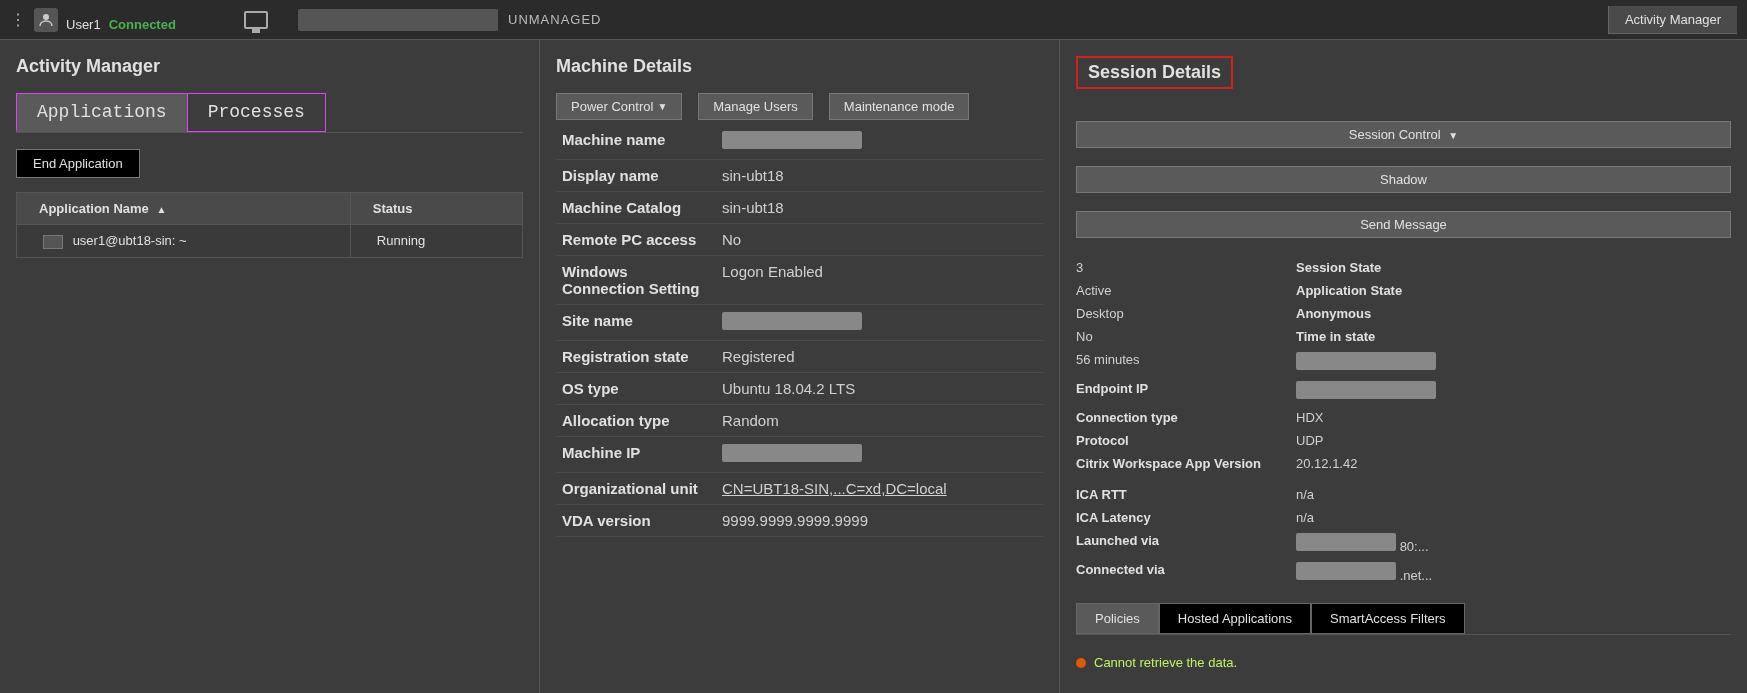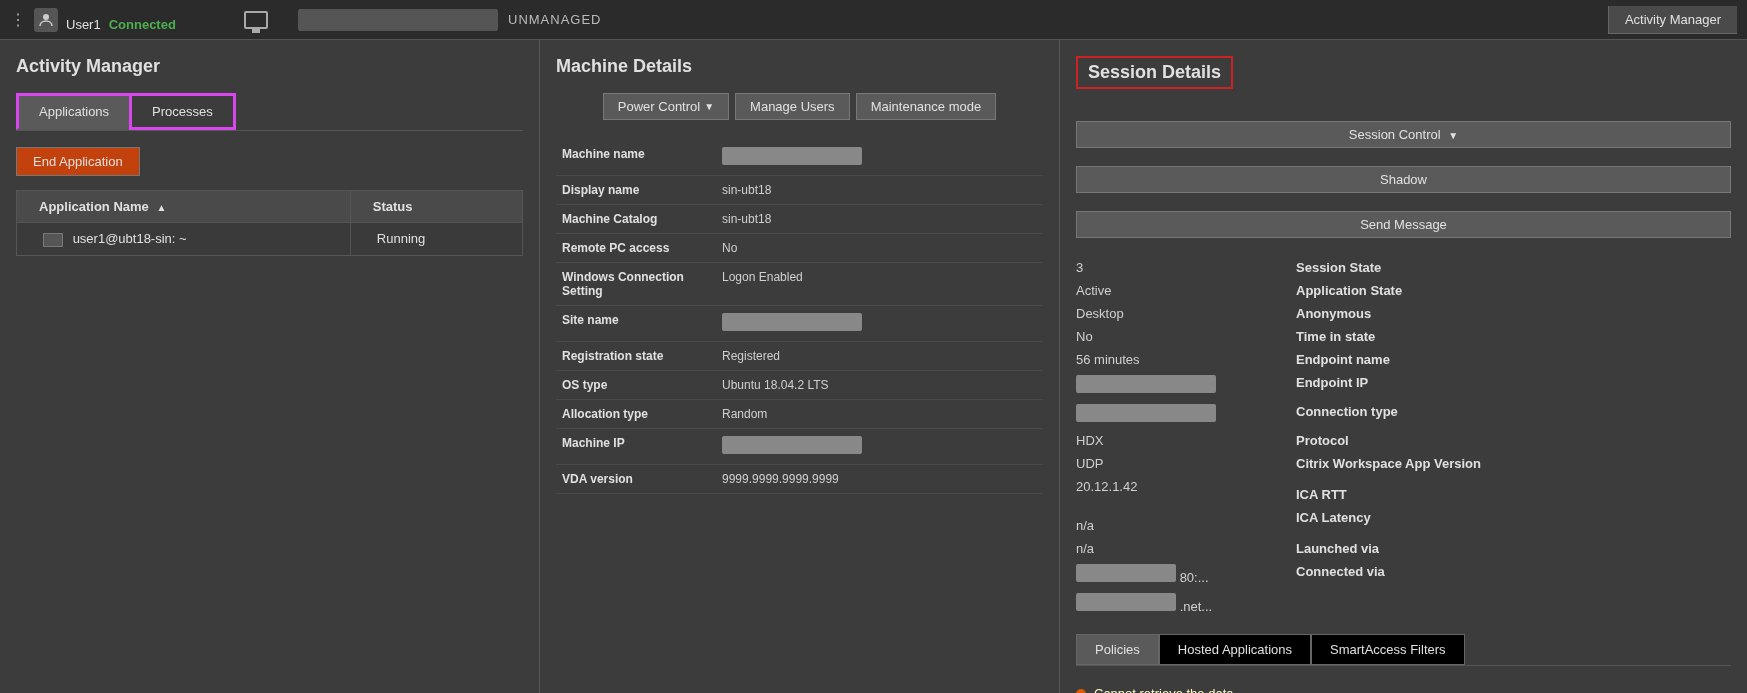--- a/index.html
+++ b/index.html
@@ -29,7 +29,7 @@
 
     
     .tabs { display: flex; margin-bottom: 16px; border-bottom: 1px solid #555; }
-    .tab { padding: 8px 20px; cursor: pointer; background: #3c3c3c; border: 3px solid #d946ef; color: #e0e0e0; font-size: 13px; }
+    .tab { padding: 8px 20px; cursor: pointer; background: #3c3c3c; border: 1px solid #d946ef; color: #e0e0e0; font-size: 18px; font-family: Liberation Mono, monospace; }
     .tab.active { background: #5a5a5a; border-bottom: 2px solid #5a5a5a; border-bottom-color: #5a5a5a; }
     .tab:first-child { border-right: none; }
 

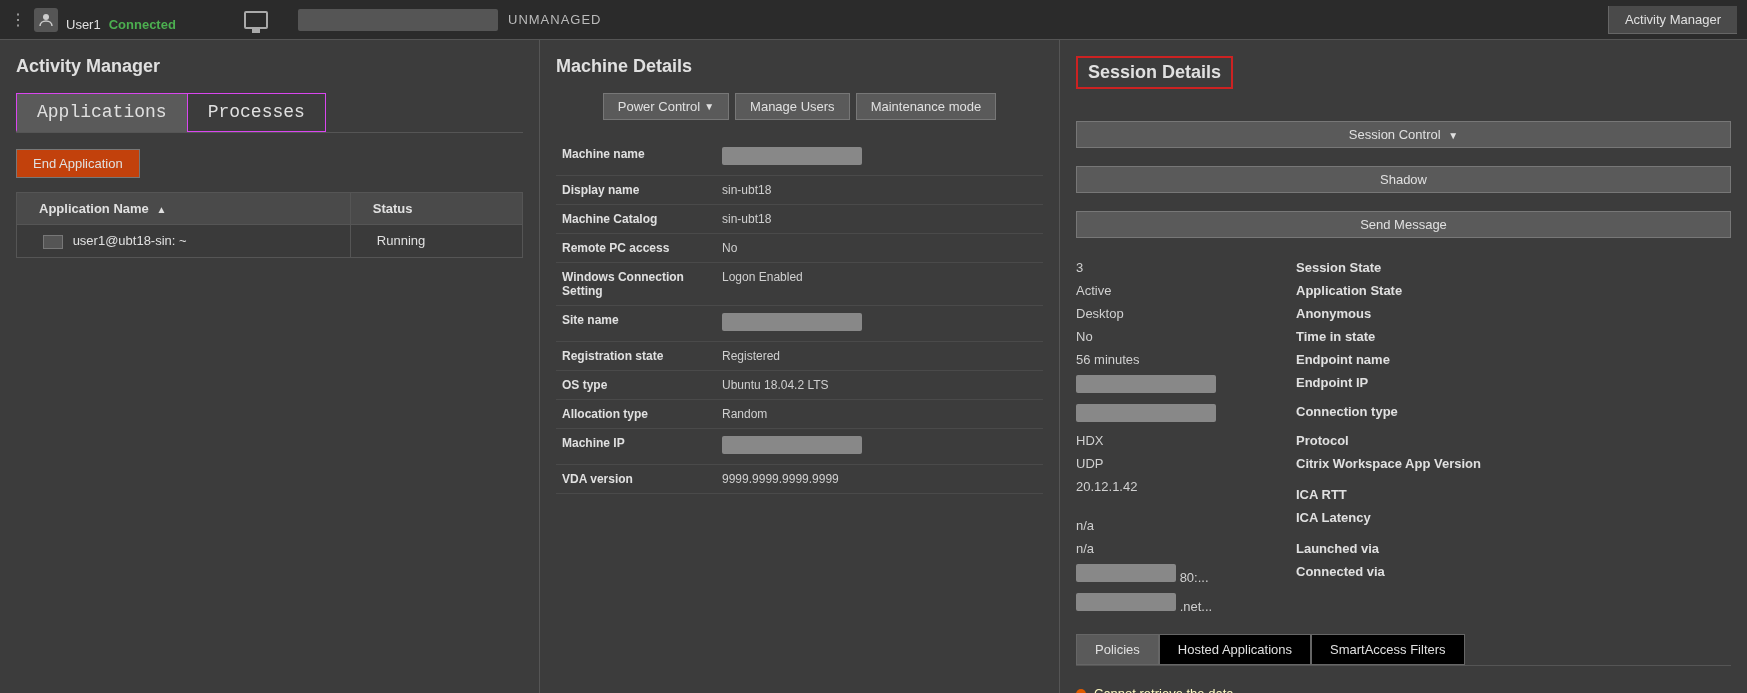--- a/index.html
+++ b/index.html
@@ -48,7 +48,7 @@
     .middle-panel { width: 520px; background: #3c3c3c; border-right: 1px solid #555; padding: 16px; flex-shrink: 0; overflow-y: auto; }
     .section-title { font-size: 18px; font-weight: bold; color: #e0e0e0; margin-bottom: 16px; }
 
-    .machine-toolbar { display: flex; gap: 6px; margin-bottom: 20px; justify-content: center; }
+    .machine-toolbar { display: flex; gap: 16px; margin-bottom: 4px; }
     .machine-btn { background: #5a5a5a; border: 1px solid #777; color: #e0e0e0; padding: 5px 14px; cursor: pointer; font-size: 13px; display: flex; align-items: center; gap: 4px; }
     .dropdown-arrow { font-size: 10px; }
 

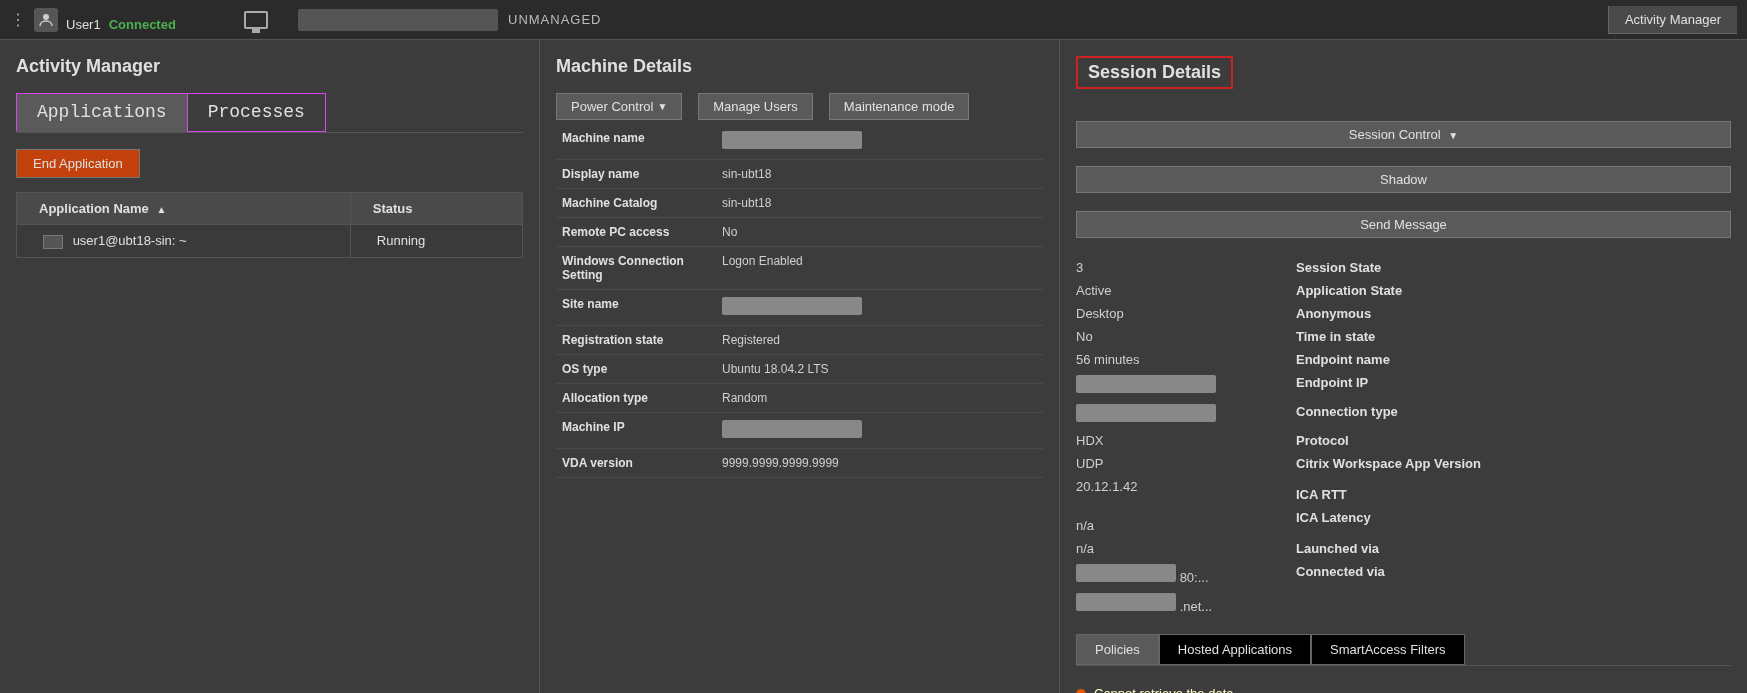--- a/index.html
+++ b/index.html
@@ -54,7 +54,7 @@
 
     .details-table { width: 100%; border-collapse: collapse; }
     .details-table tr { border-bottom: 1px solid #4a4a4a; }
-    .details-table td { padding: 7px 6px; font-size: 12px; vertical-align: top; }
+    .details-table td { padding: 7px 6px; font-size: 15px; vertical-align: top; }
     .details-table td:first-child { font-weight: bold; color: #e0e0e0; width: 160px; }
     .details-table td:last-child { color: #d0d0d0; }
     .blurred-box { background: #888; height: 18px; width: 140px; border-radius: 2px; display: inline-block; }

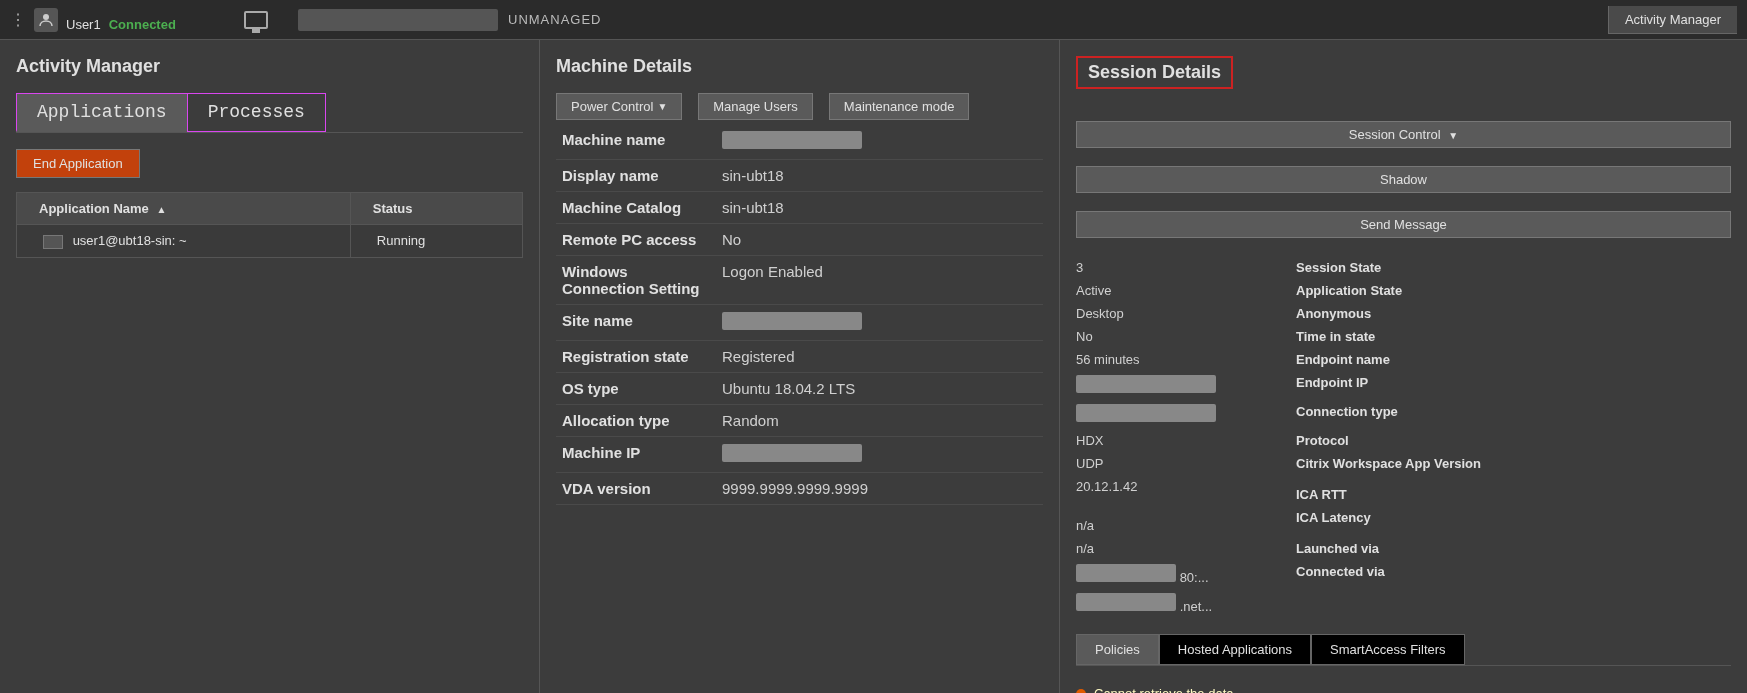--- a/index.html
+++ b/index.html
@@ -33,7 +33,7 @@
     .tab.active { background: #5a5a5a; border-bottom: 2px solid #5a5a5a; border-bottom-color: #5a5a5a; }
     .tab:first-child { border-right: none; }
 
-    .end-app-btn { background: #c2410c; border: 1px solid #777; color: #e0e0e0; padding: 6px 16px; cursor: pointer; font-size: 13px; margin-bottom: 14px; }
+    .end-app-btn { background: #000000; border: 1px solid #777; color: #e0e0e0; padding: 6px 16px; cursor: pointer; font-size: 13px; margin-bottom: 14px; }
 
     
     .app-table { width: 100%; border-collapse: collapse; }

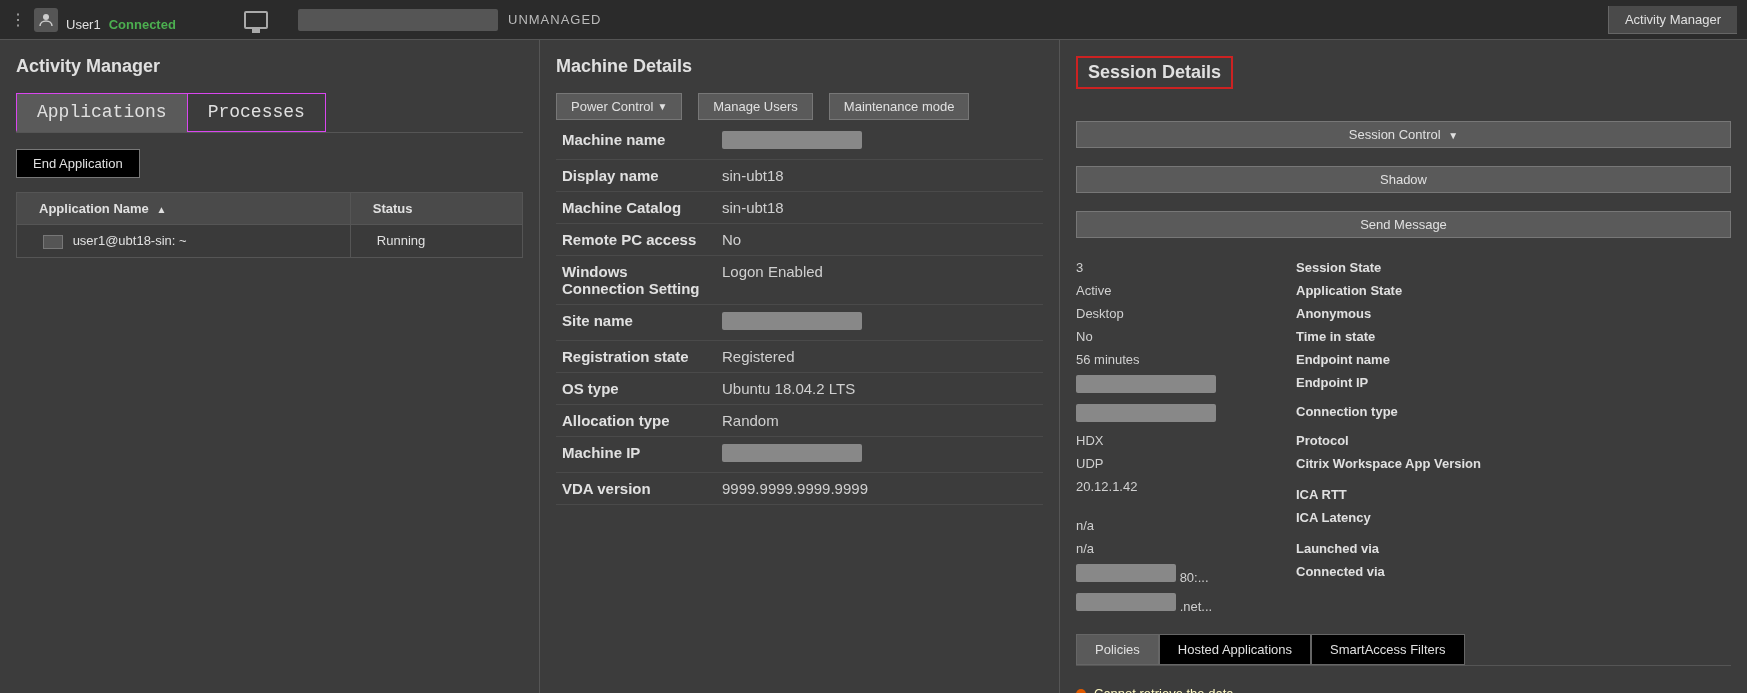--- a/index.html
+++ b/index.html
@@ -233,7 +233,6 @@
       <span class="session-label">Time in state</span>
       <span class="session-value">56 minutes</span>
 
-      <span class="session-label">Endpoint name</span>
       <span class="session-value"><span class="blurred-box"></span></span>
 
       <span class="session-label">Endpoint IP</span>

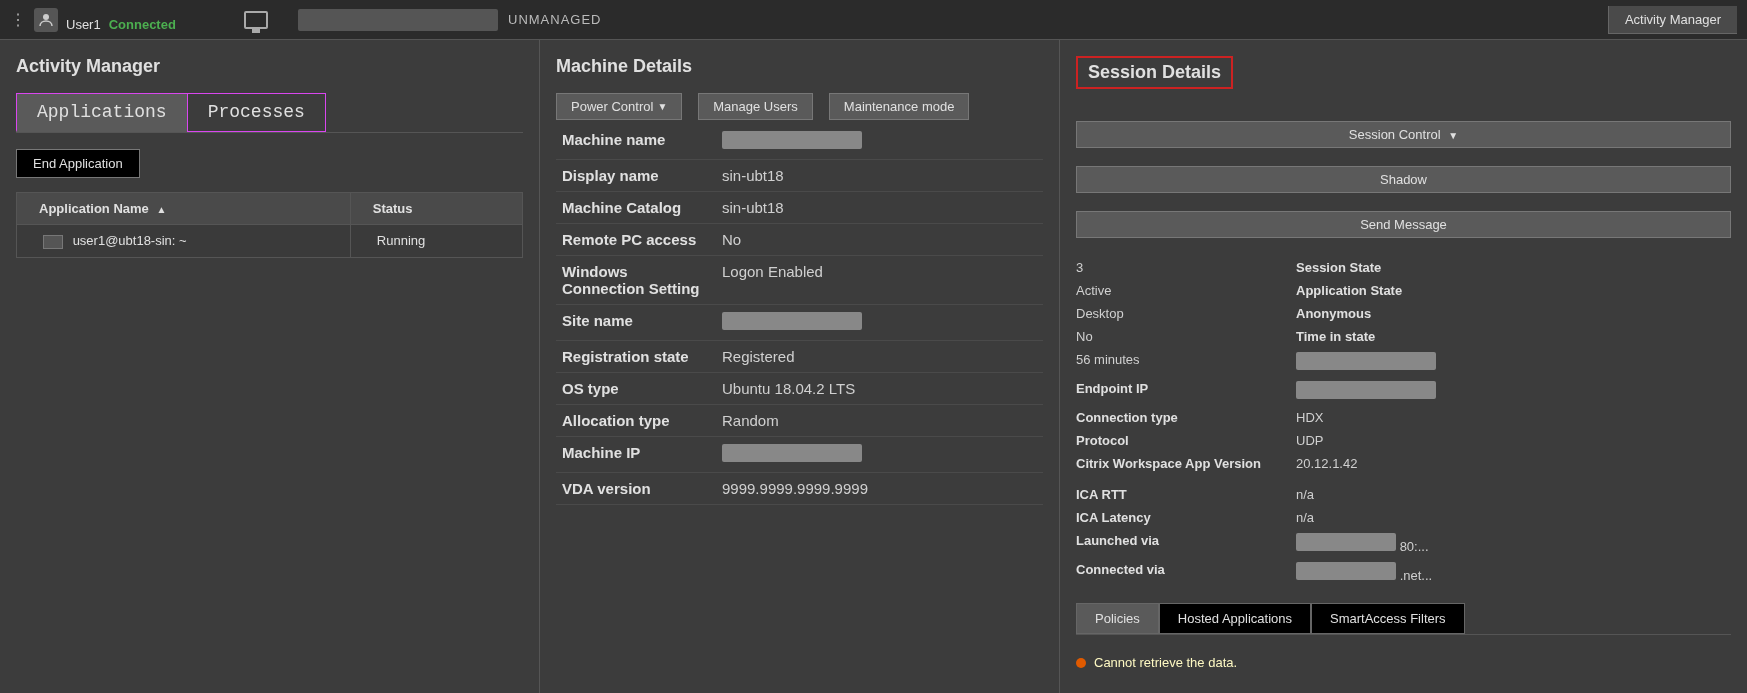--- a/index.html
+++ b/index.html
@@ -195,6 +195,10 @@
           <td><span class="blurred-box"></span></td>
         </tr>
         <tr>
+          <td>Organizational unit</td>
+          <td><span class="underline-link">CN=UBT18-SIN,...C=xd,DC=local</span></td>
+        </tr>
+        <tr>
           <td>VDA version</td>
           <td>9999.9999.9999.9999</td>
         </tr>

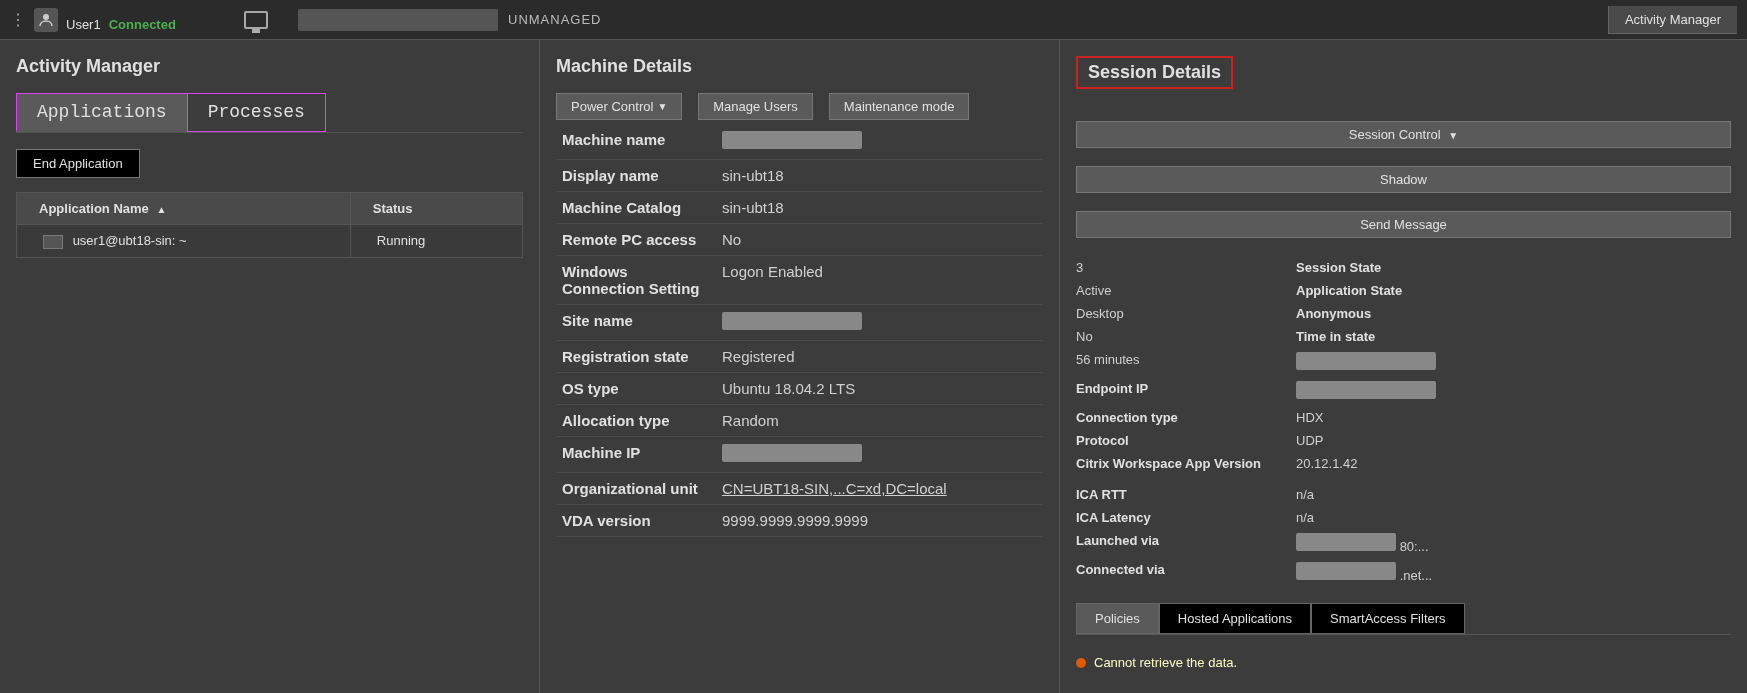--- a/index.html
+++ b/index.html
@@ -74,7 +74,7 @@
     .session-tab { padding: 7px 18px; cursor: pointer; background: #000000; border: 1px solid #666; color: #e0e0e0; font-size: 13px; }
     .session-tab.active { background: #5a5a5a; }
 
-    .error-msg { display: flex; align-items: center; gap: 8px; color: #fef9c3; font-size: 13px; padding: 8px 0; }
+    .error-msg { display: flex; align-items: center; gap: 8px; color: #bef264; font-size: 13px; padding: 8px 0; }
     .error-dot { width: 10px; height: 10px; background: #e05a00; border-radius: 50%; flex-shrink: 0; }
   </style>
 </head>

